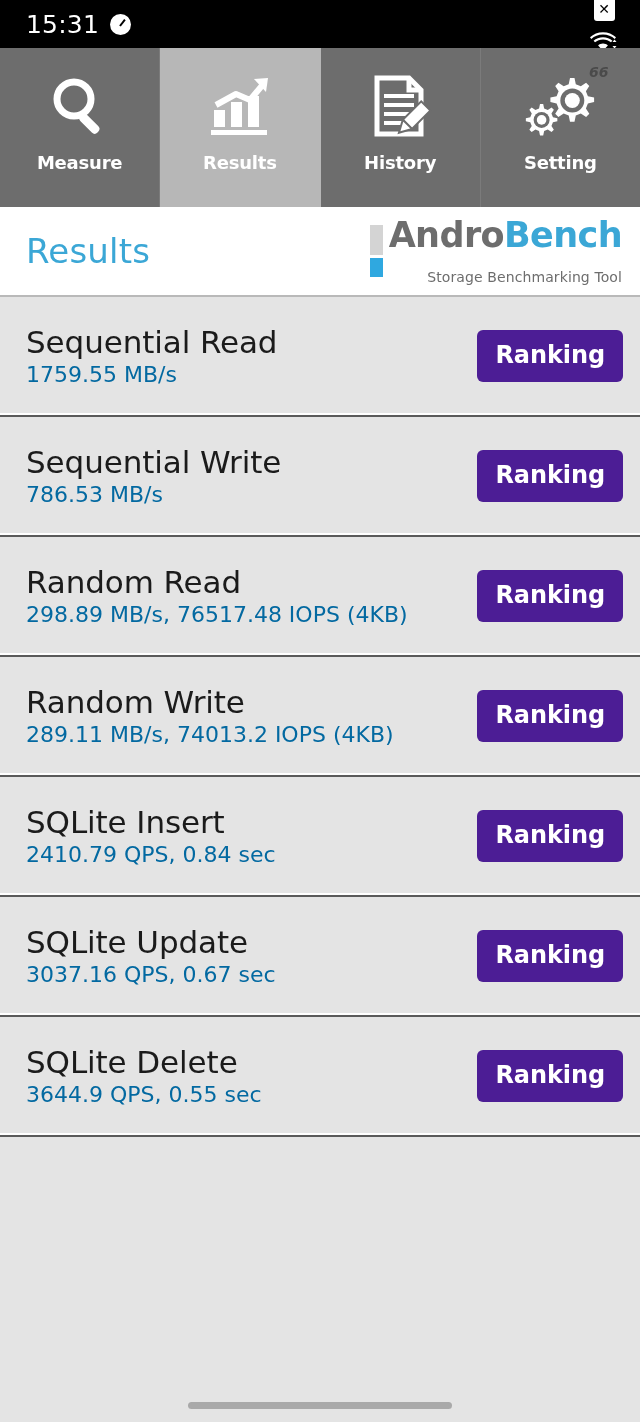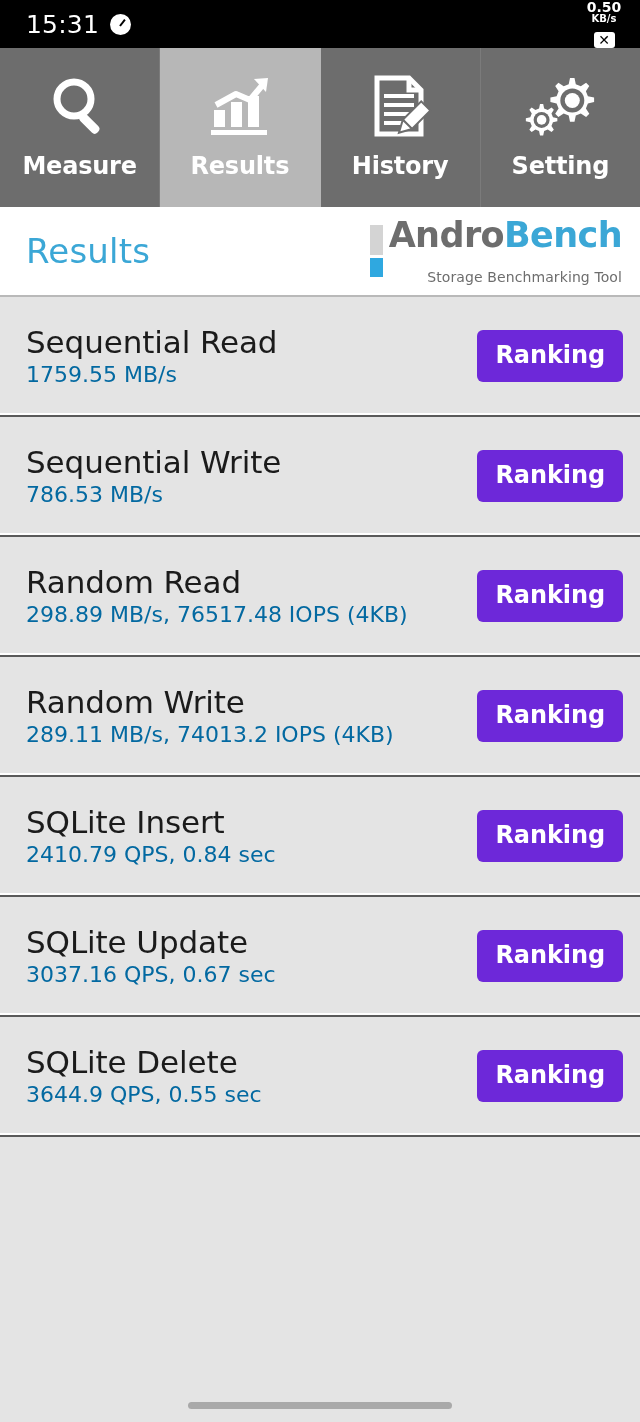--- a/index.html
+++ b/index.html
@@ -17,6 +17,7 @@
     height: 48px;
     background: #000000;
     display: flex;
+    align-items: center;
     justify-content: space-between;
     padding: 0 16px 0 26px;
     color: #ffffff;

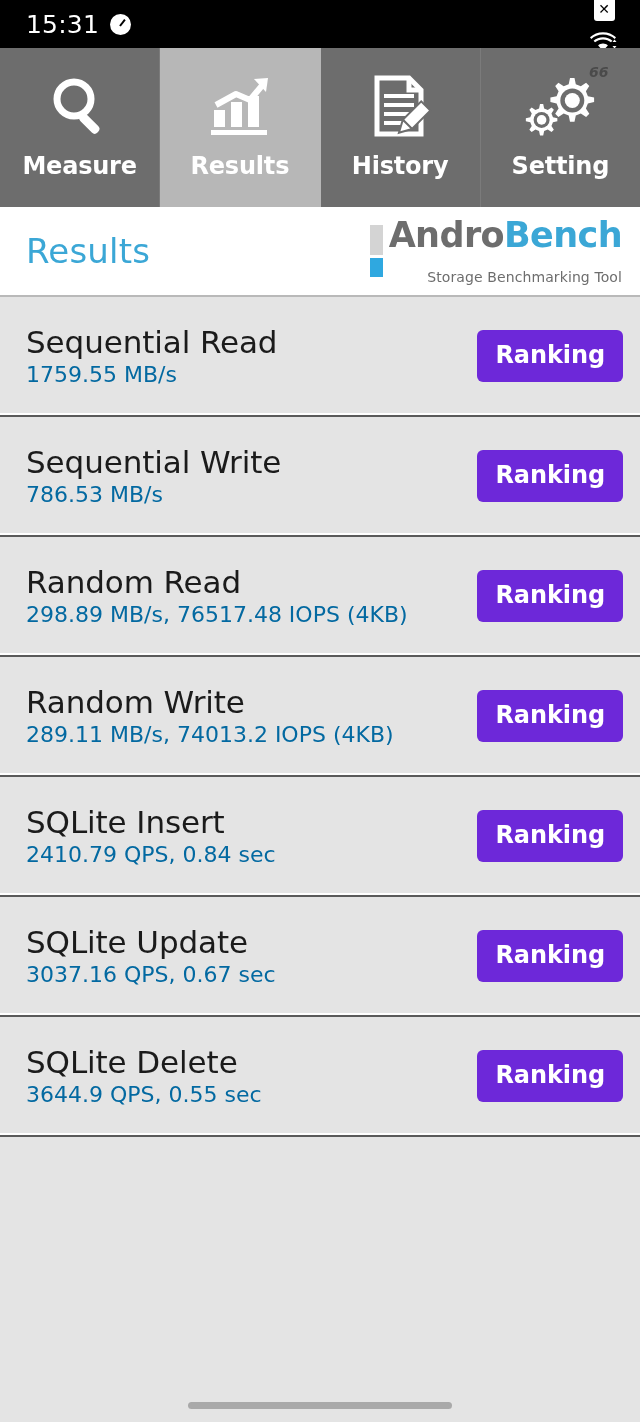--- a/index.html
+++ b/index.html
@@ -134,7 +134,7 @@
   .tab-icon svg { display: block; }
   .tab-label {
     color: #ffffff;
-    font-size: 24px;
+    font-size: 18px;
     font-weight: 700;
     letter-spacing: -0.2px;
     margin-top: 8px;

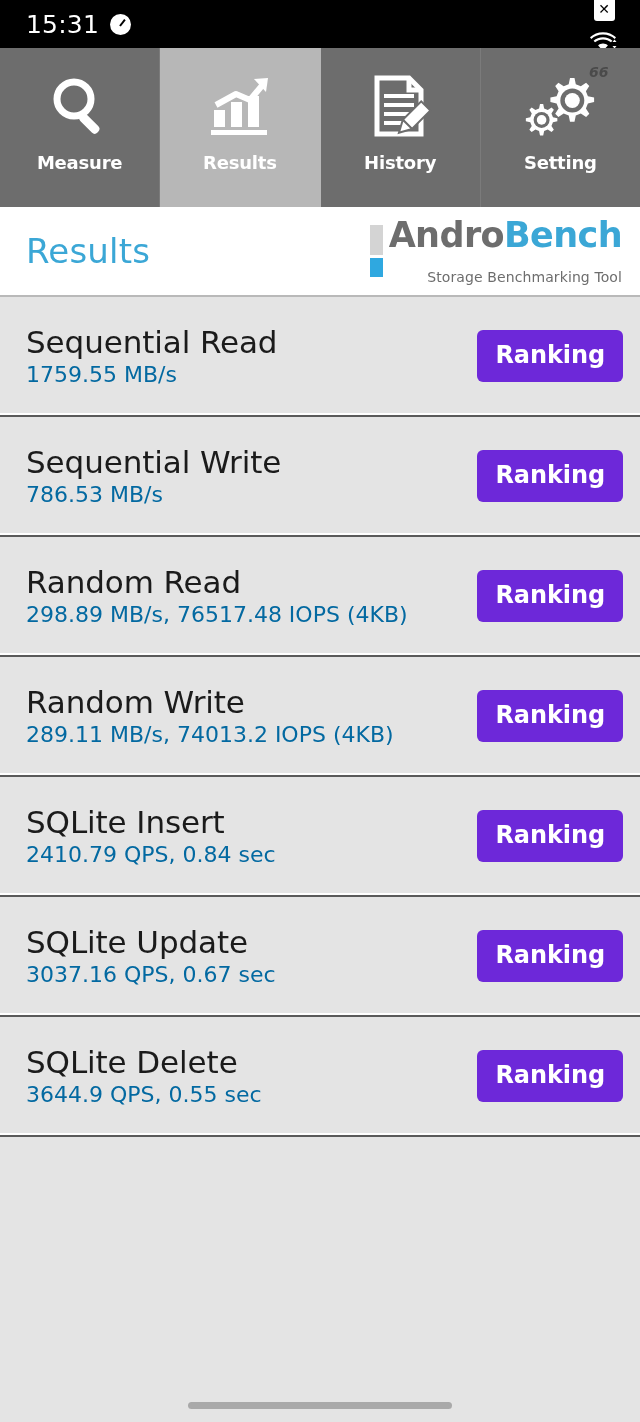--- a/index.html
+++ b/index.html
@@ -222,7 +222,7 @@
     line-height: 1.12;
   }
   .ranking-btn {
-    background: #6d28d9;
+    background: #4c1d95;
     color: #ffffff;
     font-size: 24px;
     font-weight: 700;

